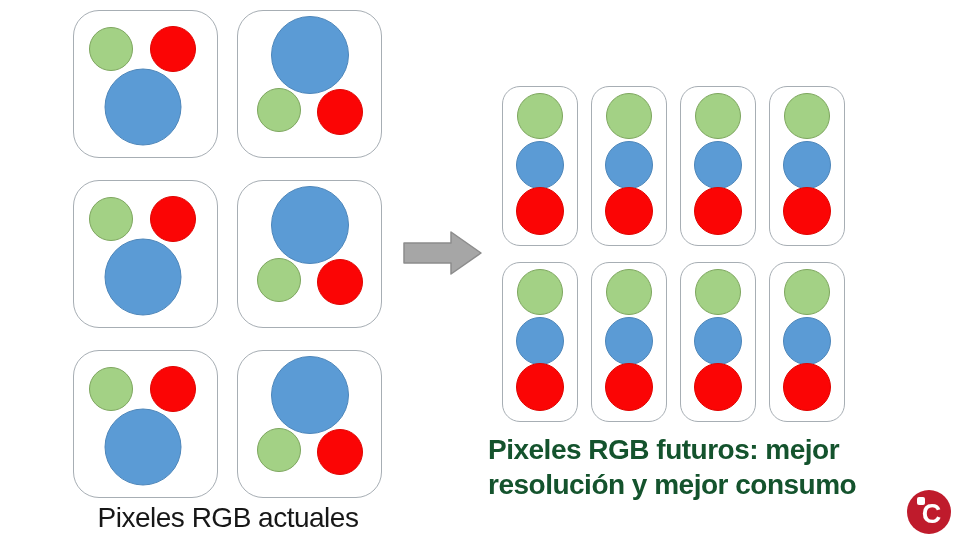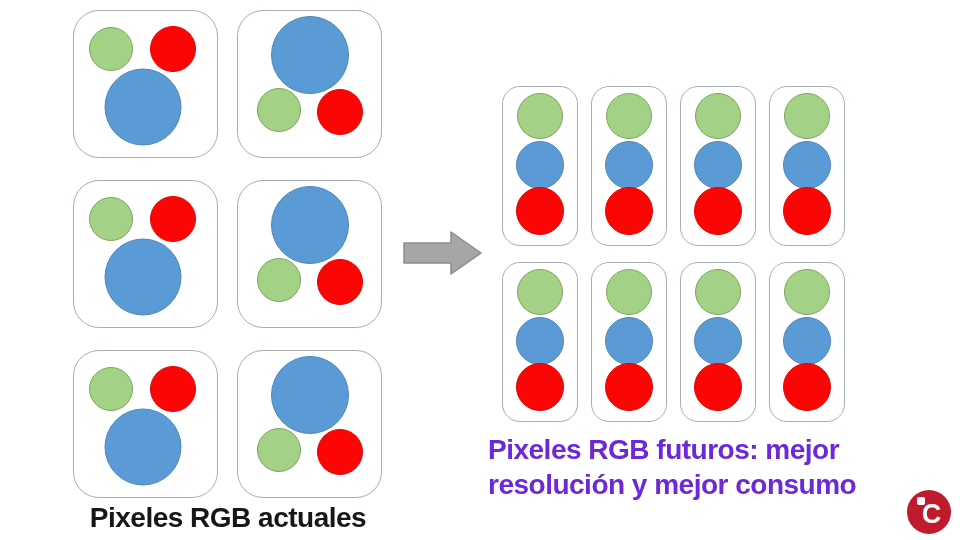--- a/index.html
+++ b/index.html
@@ -65,7 +65,7 @@
   }
   #caption-right {
     position: absolute; left: 488px; top: 432px; width: 420px;
-    font-size: 28px; font-weight: bold; color: #6d28d9;
+    font-size: 28px; font-weight: bold; color: #14532d;
     line-height: 35px;
     letter-spacing: -0.5px;
   }

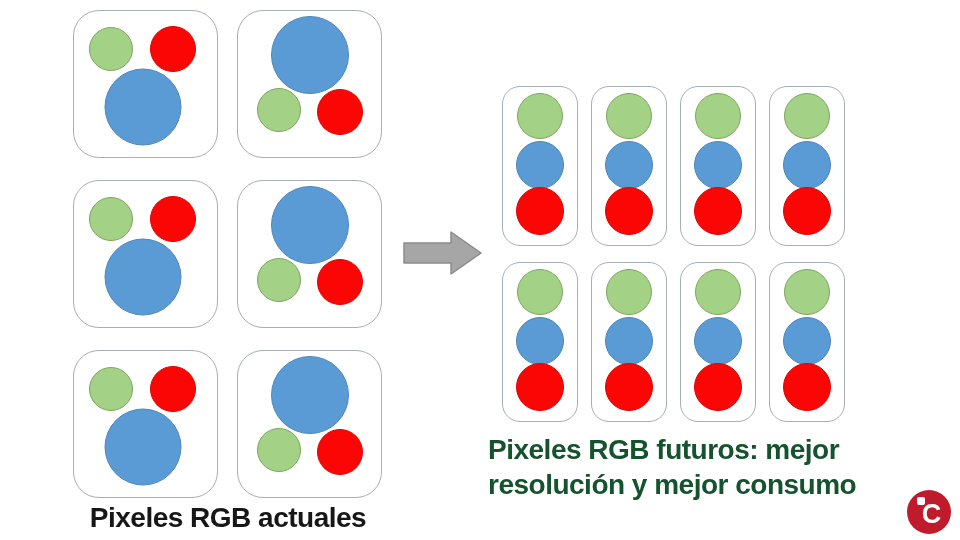--- a/index.html
+++ b/index.html
@@ -60,7 +60,7 @@
   #caption-left {
     position: absolute; left: 63px; top: 502px; width: 330px;
     text-align: center;
-    font-size: 28px; font-weight: bold; color: #171717;
+    font-size: 28px; font-weight: normal; color: #171717;
     letter-spacing: -0.5px;
   }
   #caption-right {

